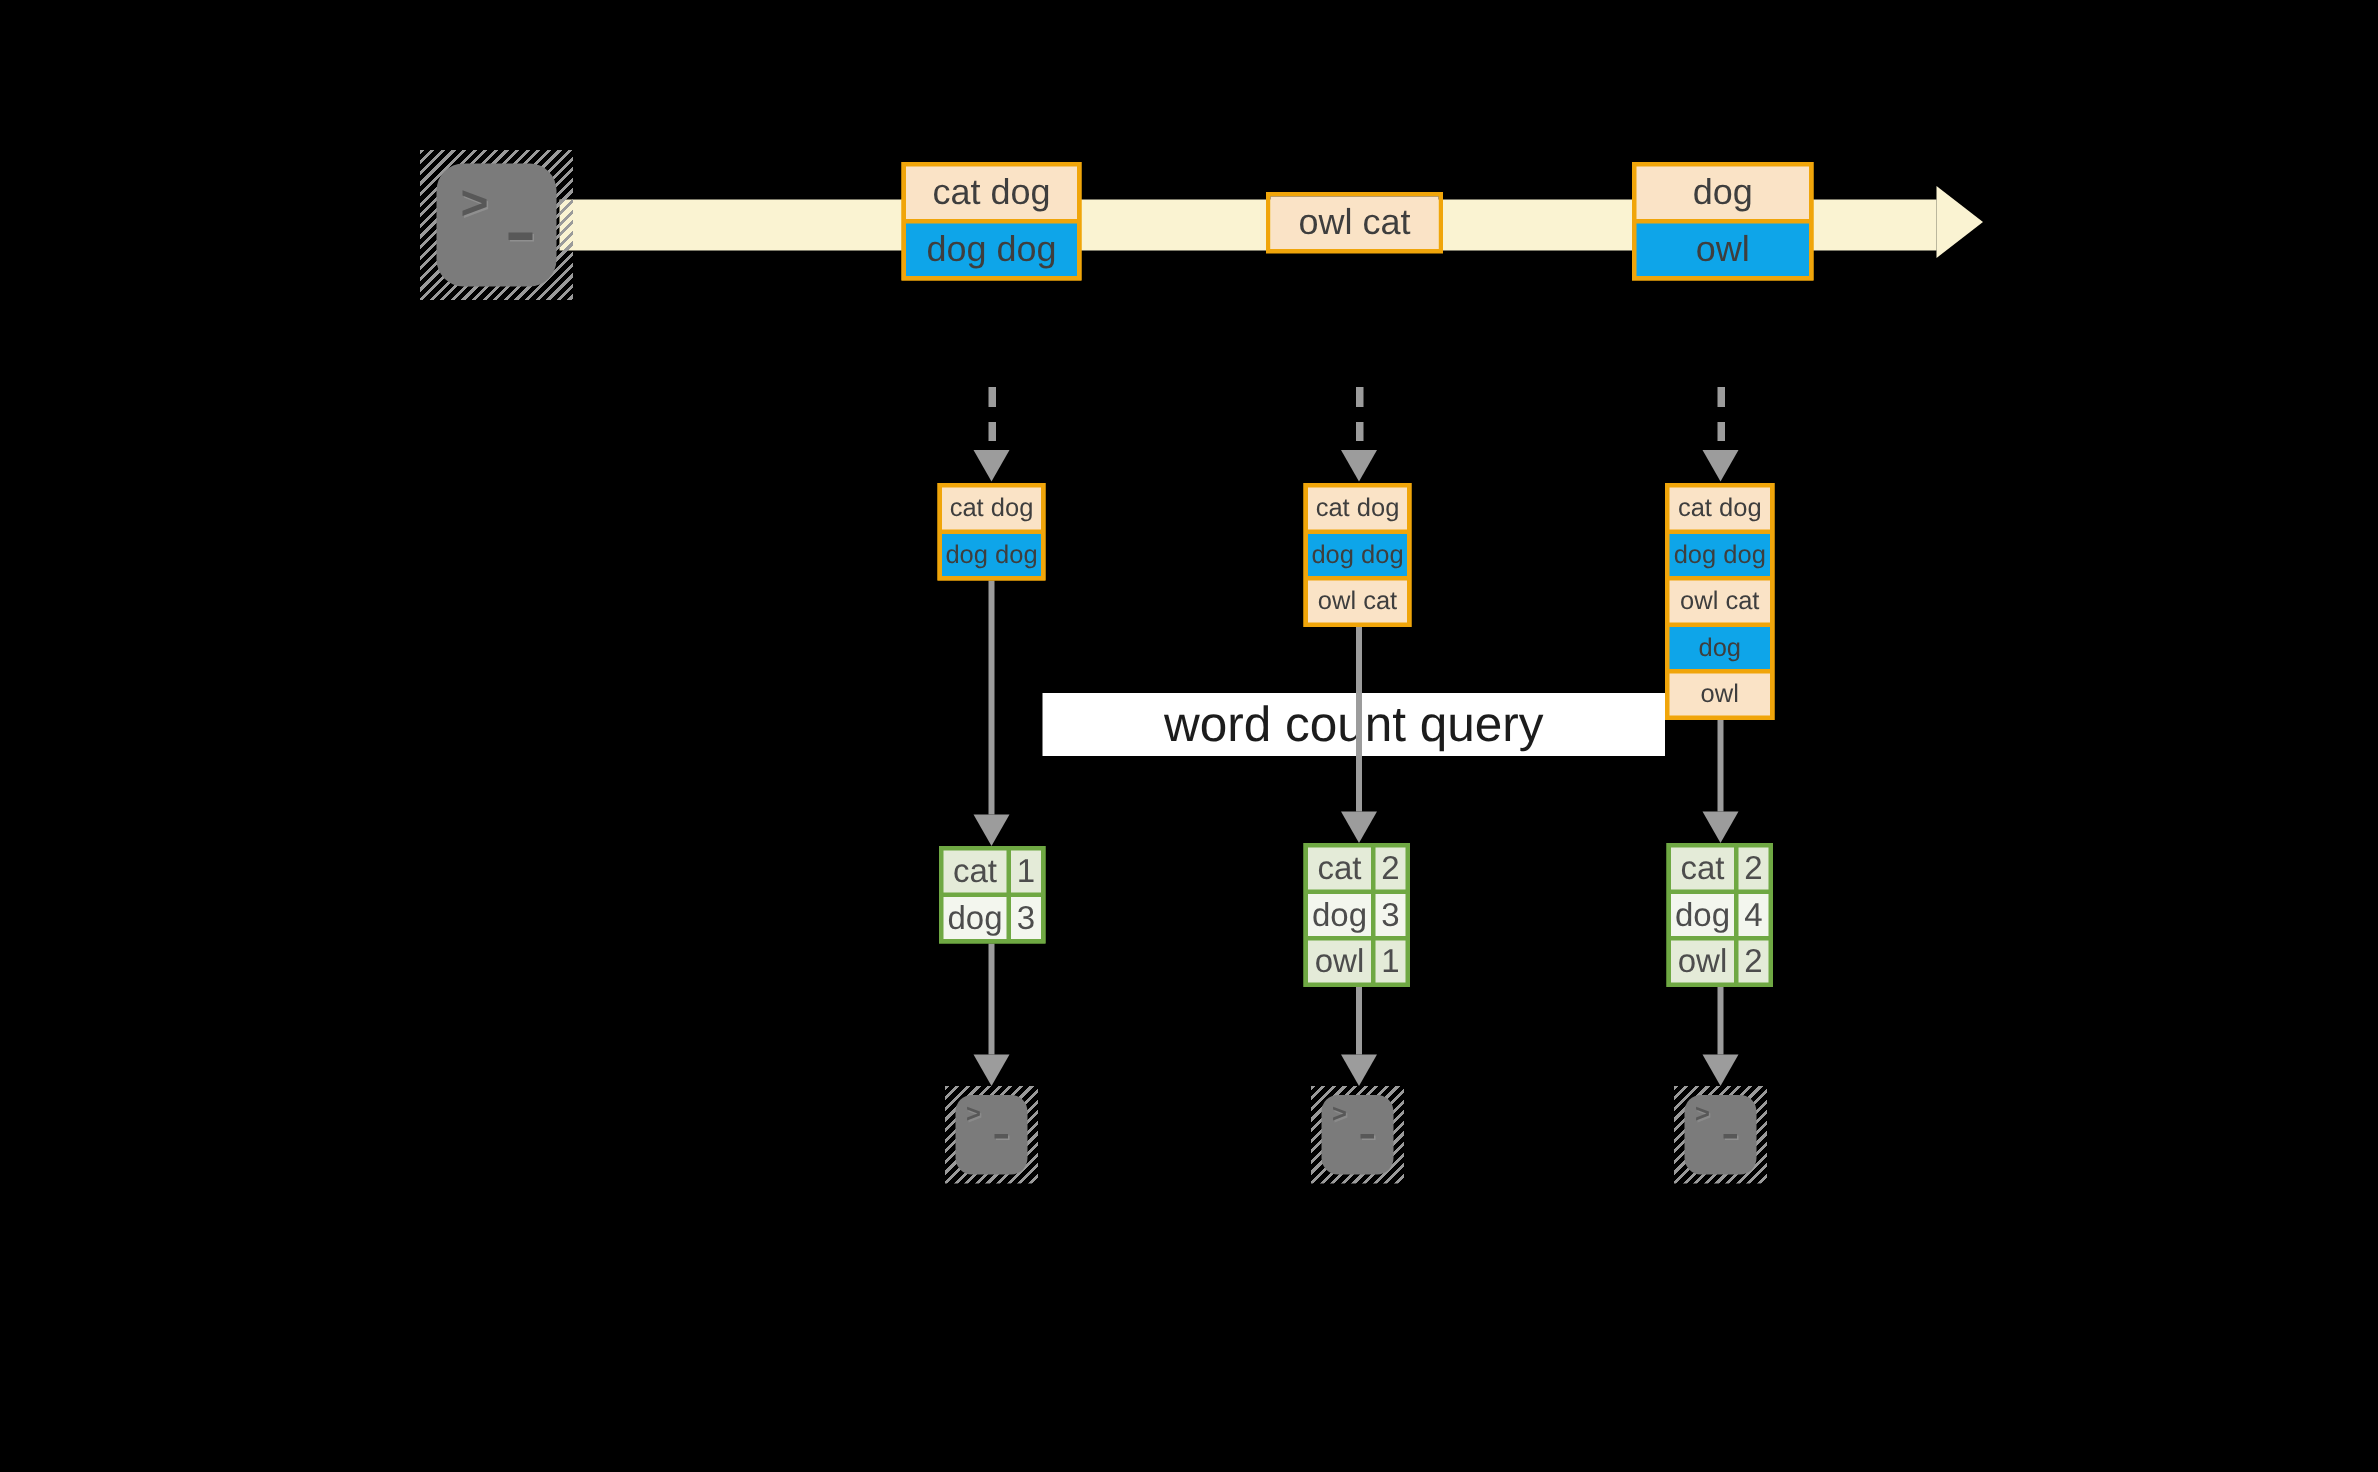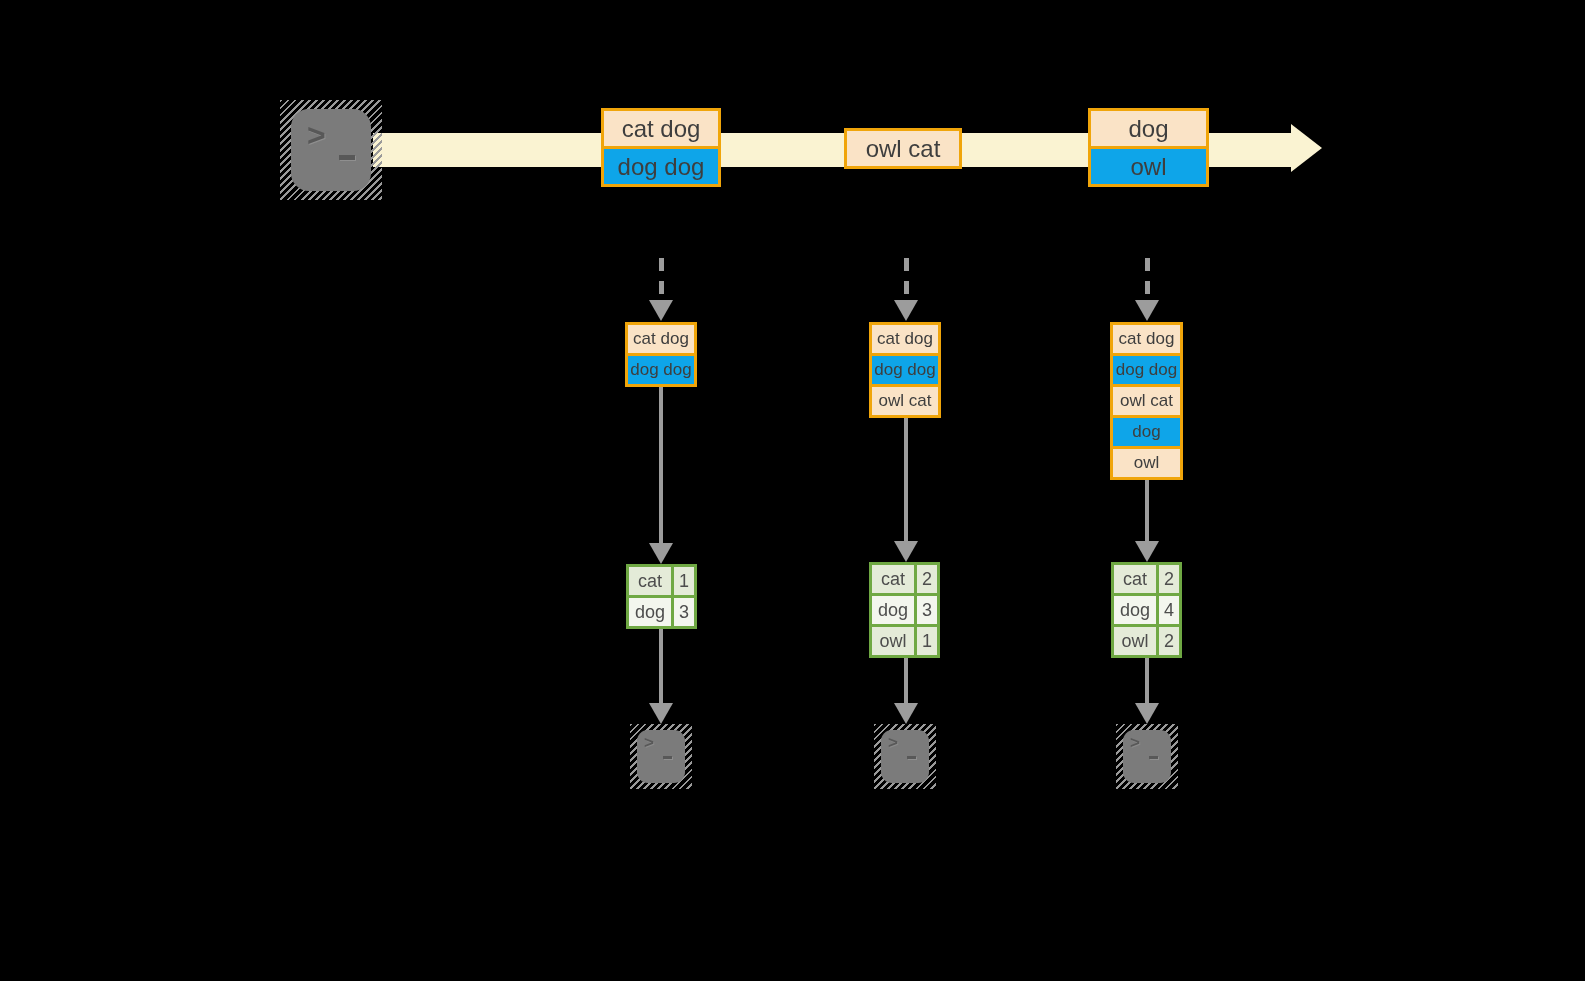--- a/index.html
+++ b/index.html
@@ -200,6 +200,7 @@
     <div class="orow fill-dark">owl</div>
   </div>
 
+  <div class="banner">word count query</div>
 
   <div class="varrow" style="left:649px; top:387px; height:177px;">
     <span class="vline" style="height:156px;"></span>

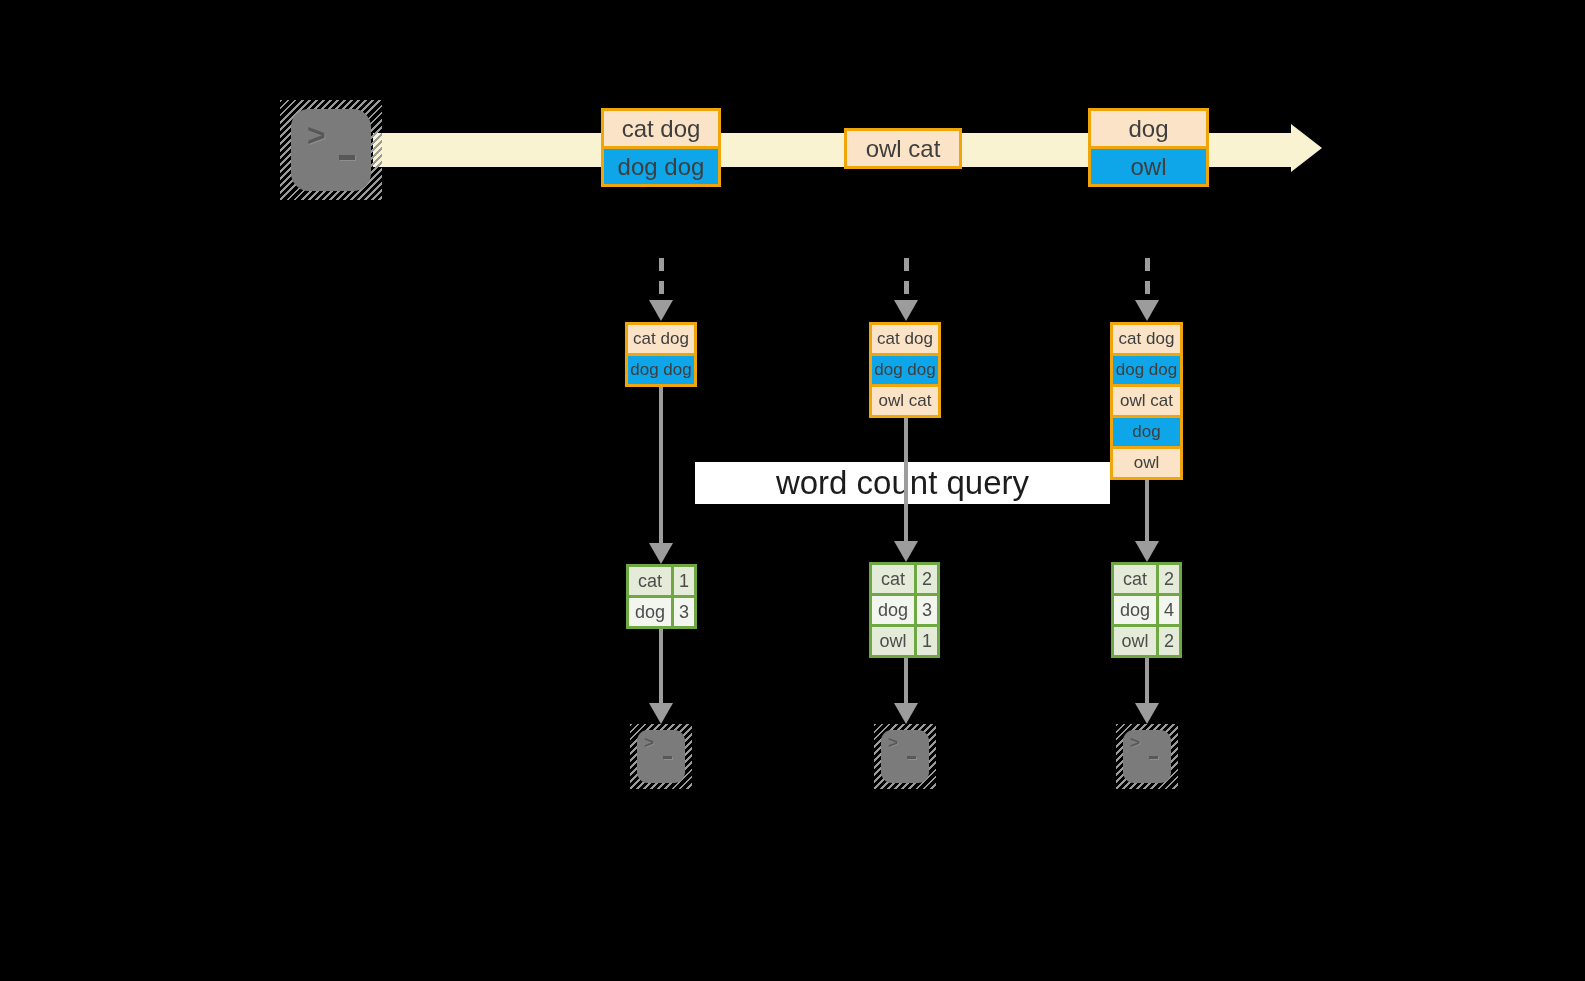--- a/index.html
+++ b/index.html
@@ -137,7 +137,7 @@
     display: flex;
     align-items: center;
     justify-content: center;
-    font-size: 18px;
+    font-size: 22px;
     color: #4d4d4d;
   }
   .gfill-dark  { background: #e4ebd8; }

